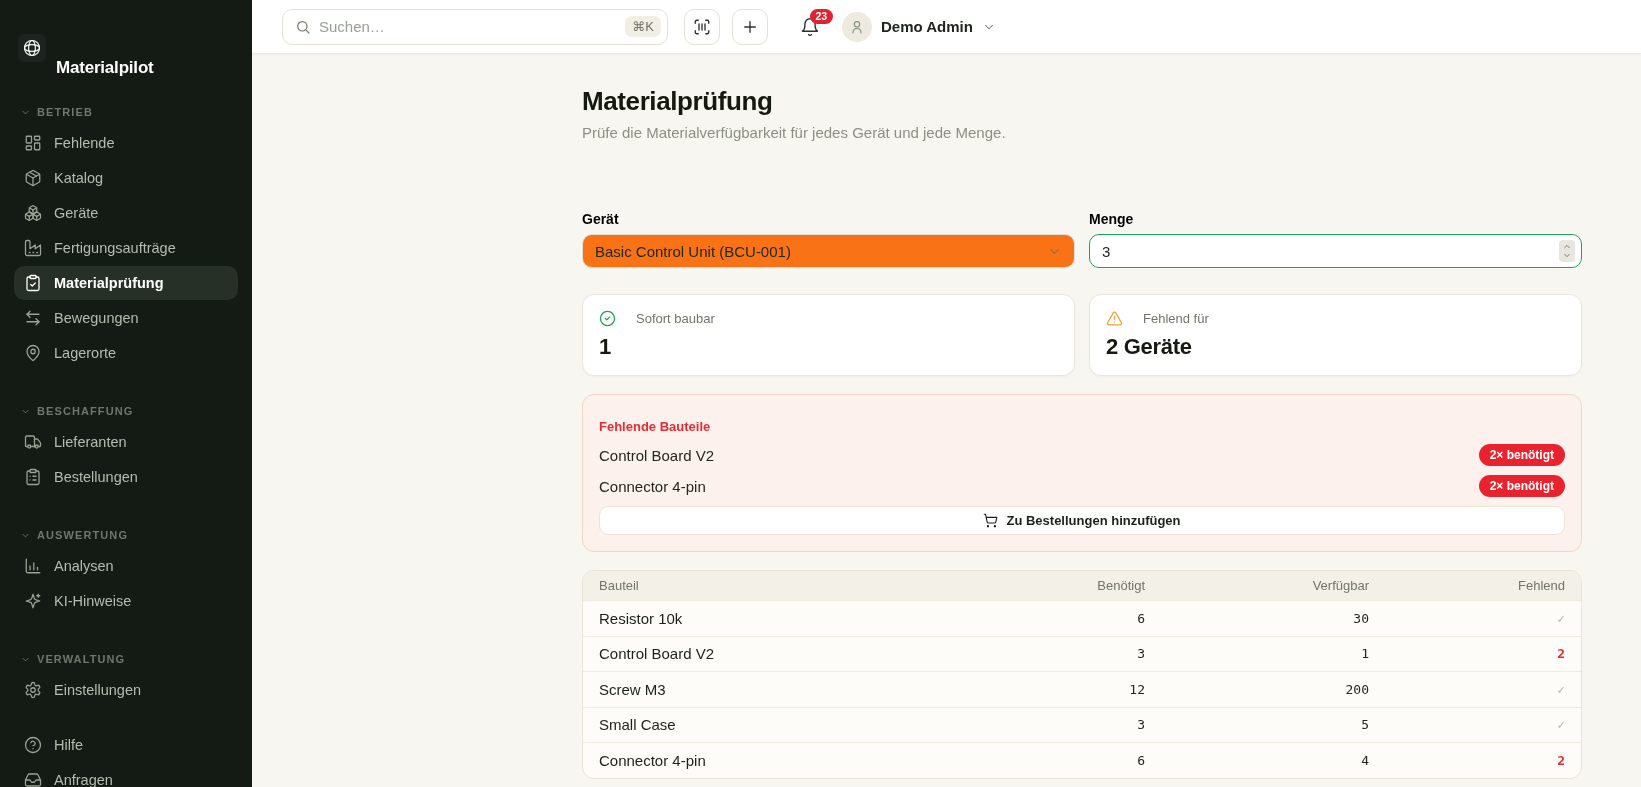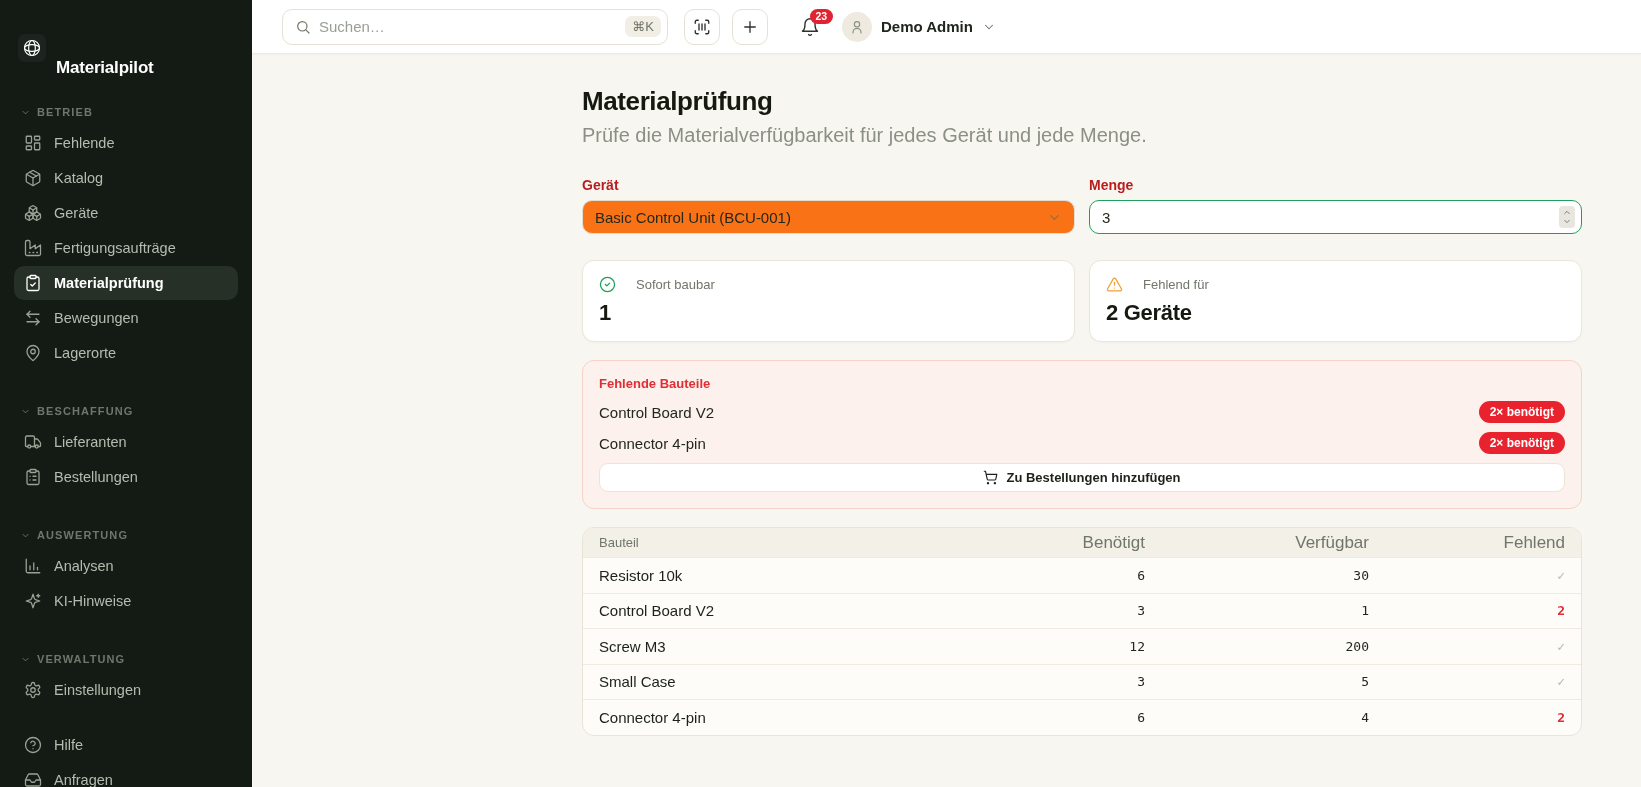--- a/index.html
+++ b/index.html
@@ -46,7 +46,7 @@
   .col { width:1000px; margin-left:330px; padding-top:32px; }
 
   .page-title { font-size:26px; font-weight:700; color:#15190f; letter-spacing:-0.4px; }
-  .page-sub { font-size:20px; color:#8b9085; margin-top:7px; }
+  .page-sub { font-size:15px; color:#8b9085; margin-top:7px; }
 
   .form-row { display:flex; gap:14px; margin-top:30px; }
   .field { flex:1; }

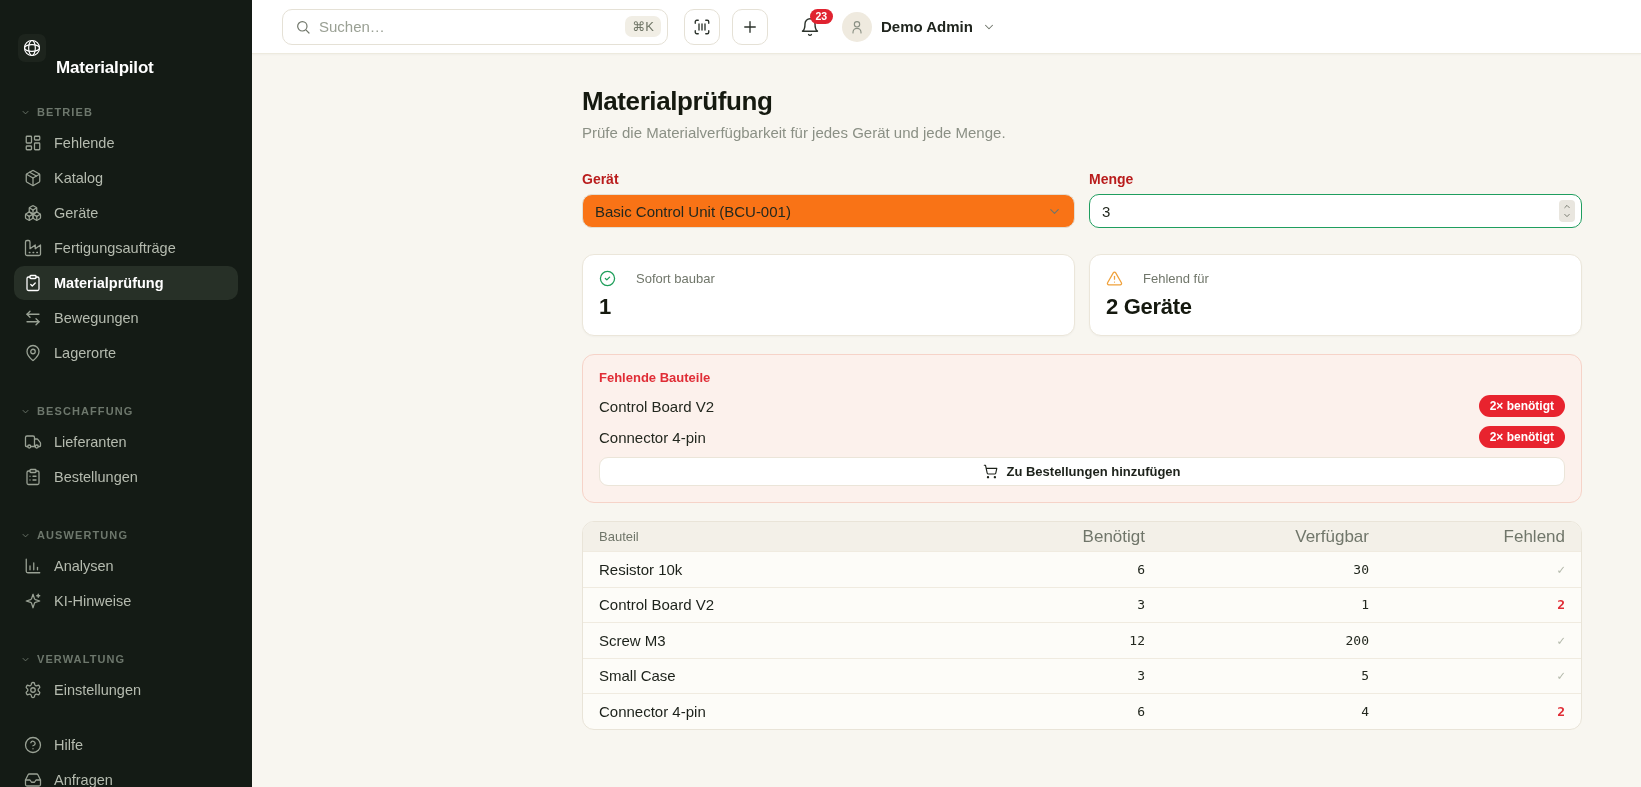--- a/index.html
+++ b/index.html
@@ -50,7 +50,7 @@
 
   .form-row { display:flex; gap:14px; margin-top:30px; }
   .field { flex:1; }
-  .field-label { font-size:14px; font-weight:700; color:#b91c1c; margin-bottom:7px; }
+  .field-label { font-size:14px; font-weight:700; color:#000000; margin-bottom:7px;margin-top:40px; }
   .select { height:34px; background:#f97316; border:1px solid #e3ded3; border-radius:10px; display:flex; align-items:center; justify-content:space-between; padding:0 12px; font-size:15px; color:#23281f; cursor:pointer; }
   .select svg { width:15px; height:15px; stroke:#6f756a; fill:none; stroke-width:1.8; stroke-linecap:round; stroke-linejoin:round; }
   .qty-wrap { position:relative; }

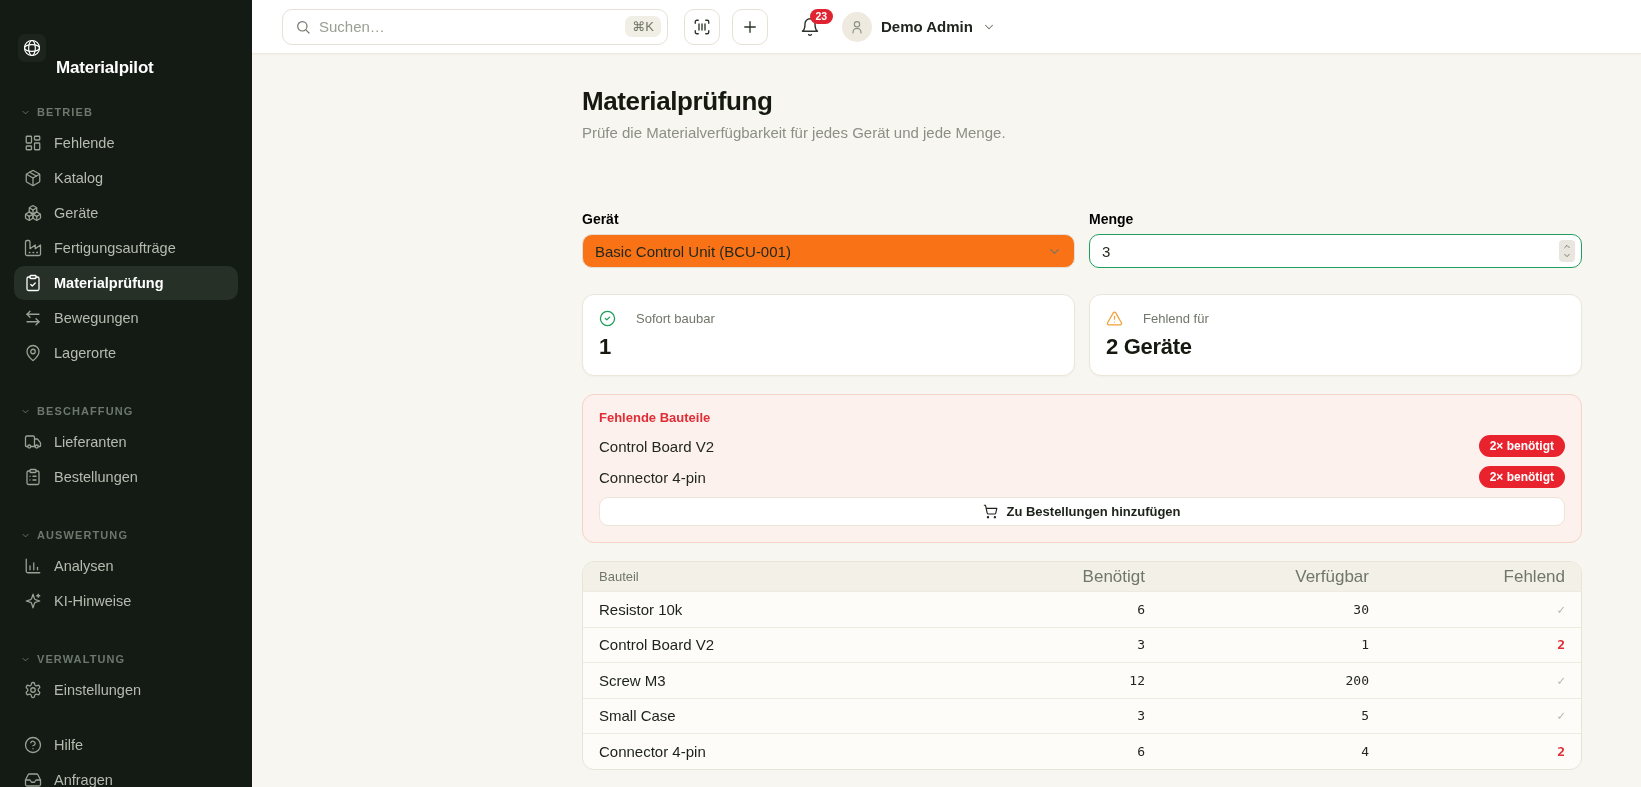--- a/index.html
+++ b/index.html
@@ -65,7 +65,7 @@
   .ic-green { stroke:#1e9e5a; } .ic-amber { stroke:#f0a13b; }
   .card-value { font-size:22px; font-weight:700; color:#15190f; margin-top:7px; letter-spacing:-0.3px; }
 
-  .alert { margin-top:18px; background:#fcf1ec; border:1px solid #f6d3c8; border-radius:12px; padding:15px 16px 16px; }
+  .alert { margin-top:18px; background:#fcf1ec; border:1px solid #f6d3c8; border-radius:12px; padding:24px 16px 16px; }
   .alert-title { color:#e02d36; font-size:13px; font-weight:700; margin-bottom:10px; }
   .alert-row { display:flex; align-items:center; justify-content:space-between; margin-bottom:9px; }
   .alert-name { font-size:15px; color:#23281f; }

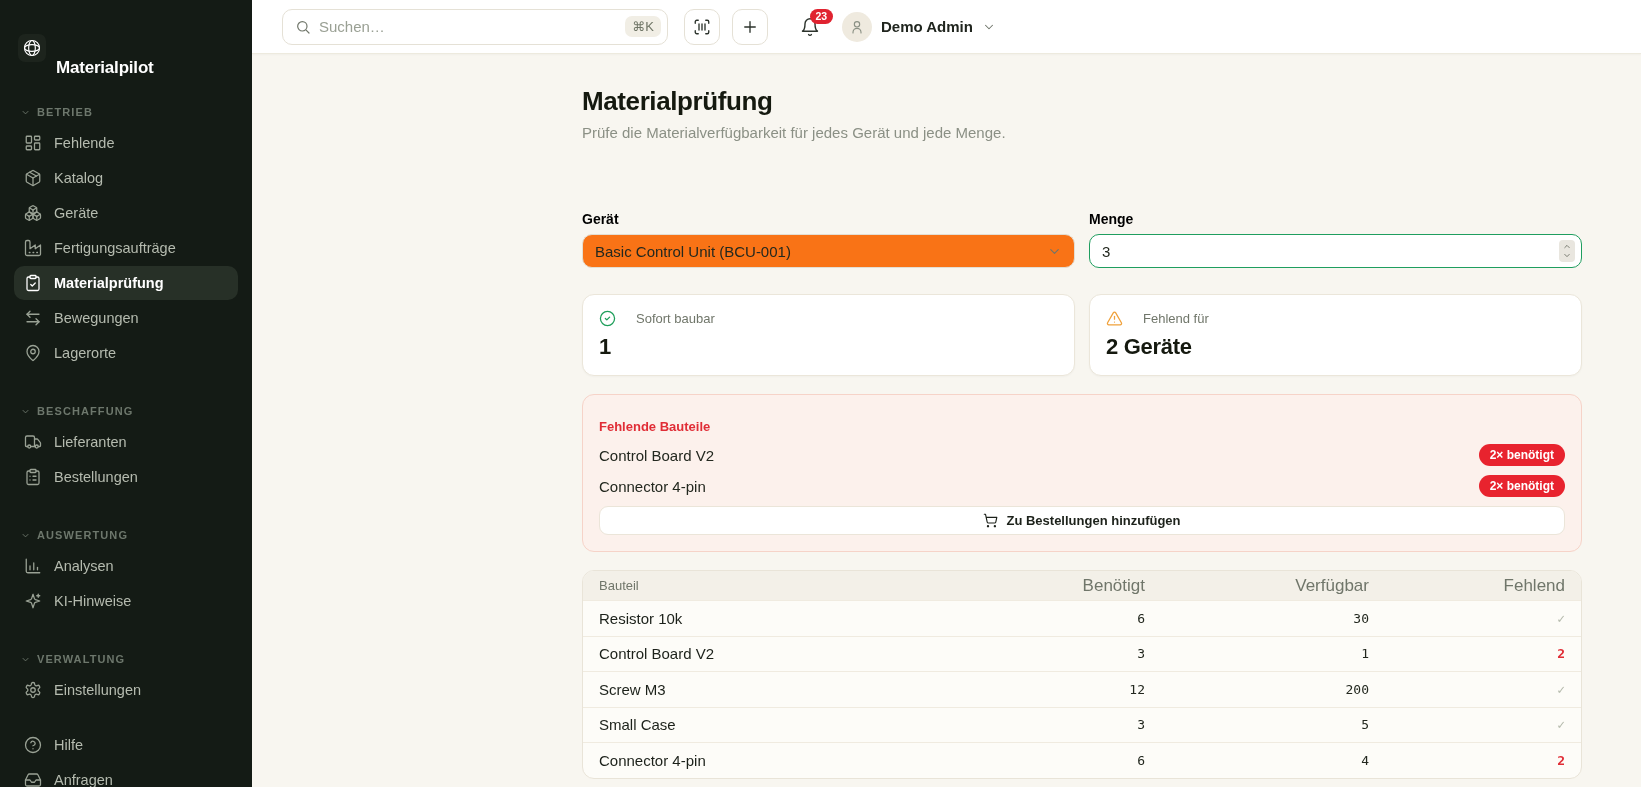--- a/index.html
+++ b/index.html
@@ -78,7 +78,7 @@
   .thead { background:#f3f0e8; height:29px; color:#70766a; font-size:13px; }
   .tbody-row { height:35.5px; border-top:1px solid #f0ebe0; font-size:15px; color:#1c211a; }
   .num { text-align:right; font-family:"DejaVu Sans Mono", monospace; font-size:13px; color:#23281f; }
-  .thead .num { font-family:"Liberation Sans",sans-serif; color:#70766a; font-size:17px; }
+  .thead .num { font-family:"Liberation Sans",sans-serif; color:#70766a; font-size:13px; }
   .ok-check { color:#b5baac; font-size:13px; }
   .neg { color:#e02d36; font-weight:700; }
 </style>

